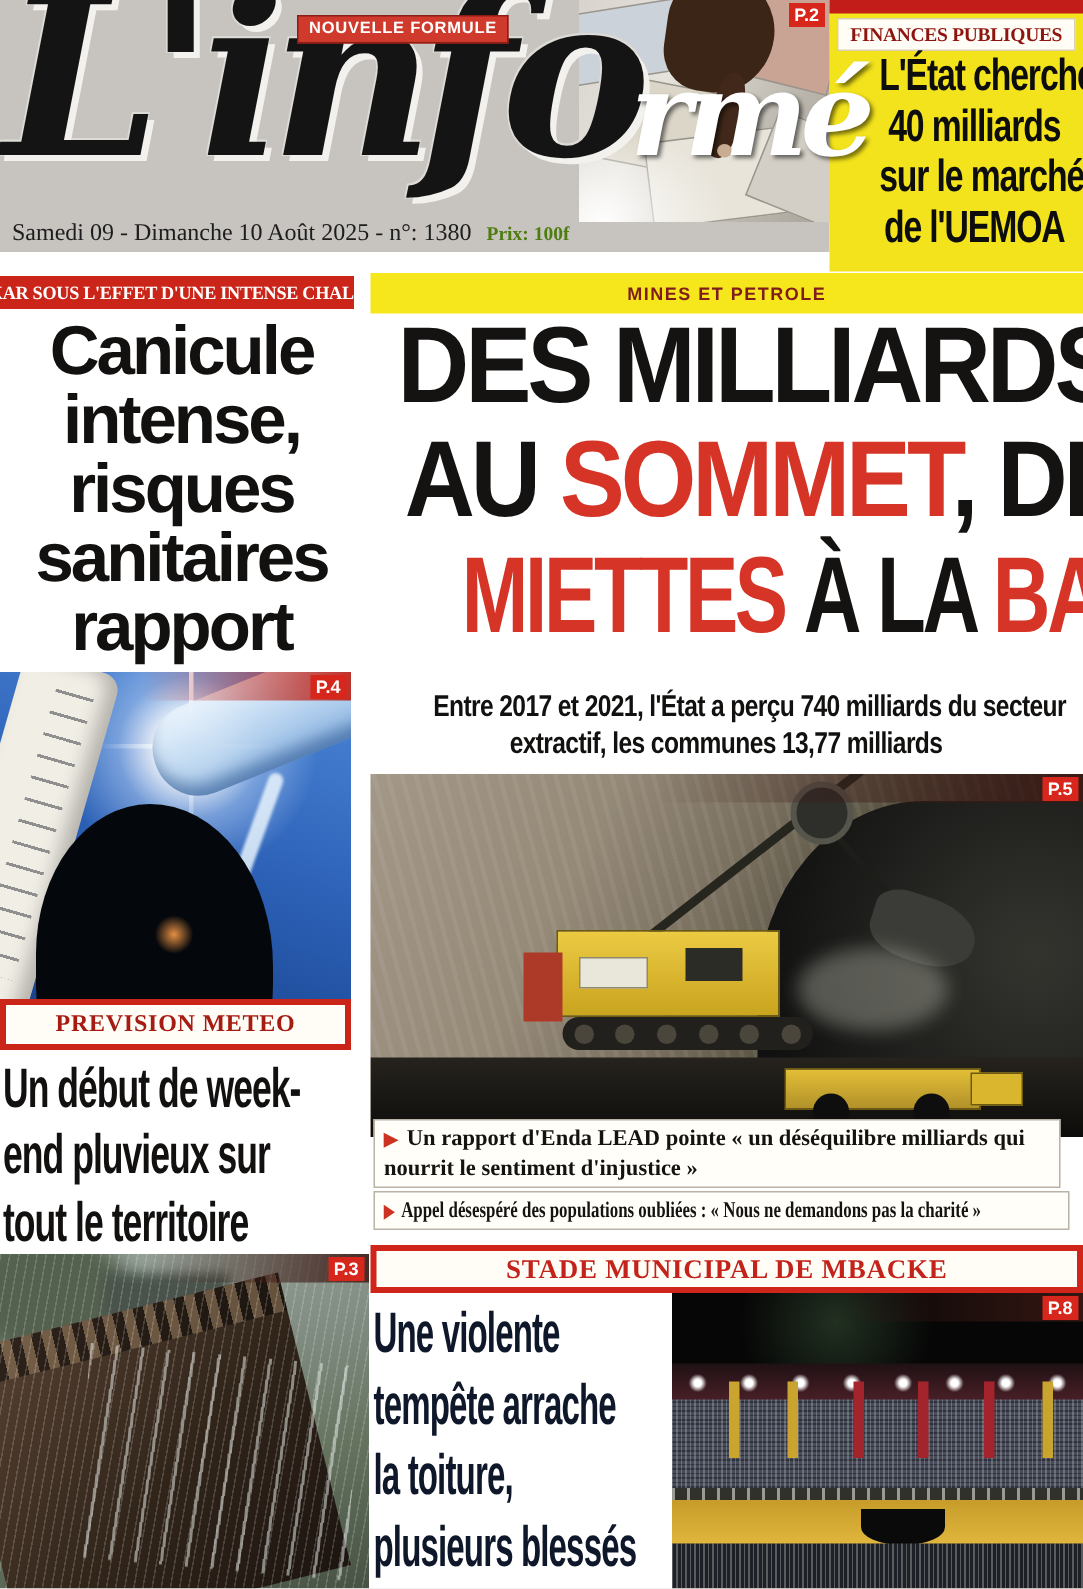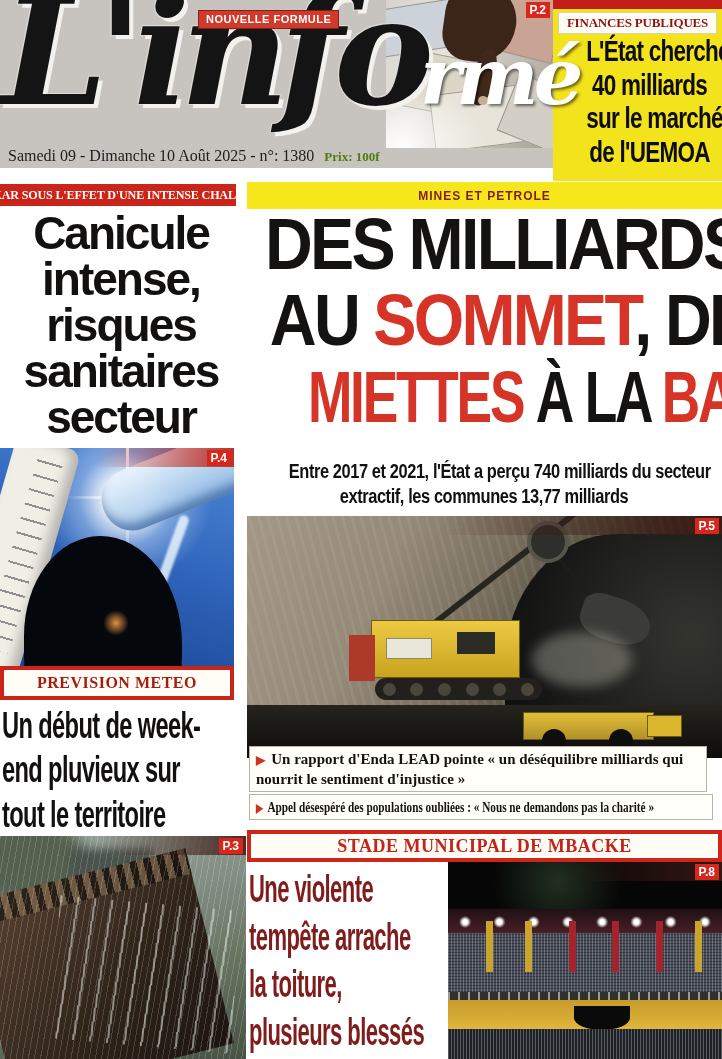--- a/index.html
+++ b/index.html
@@ -242,7 +242,7 @@
     <div class="cl">intense,</div>
     <div class="cl">risques</div>
     <div class="cl">sanitaires</div>
-    <div class="cl">secteur</div>
+    <div class="cl">rapport</div>
   </div>
 
   <div class="headline-main">

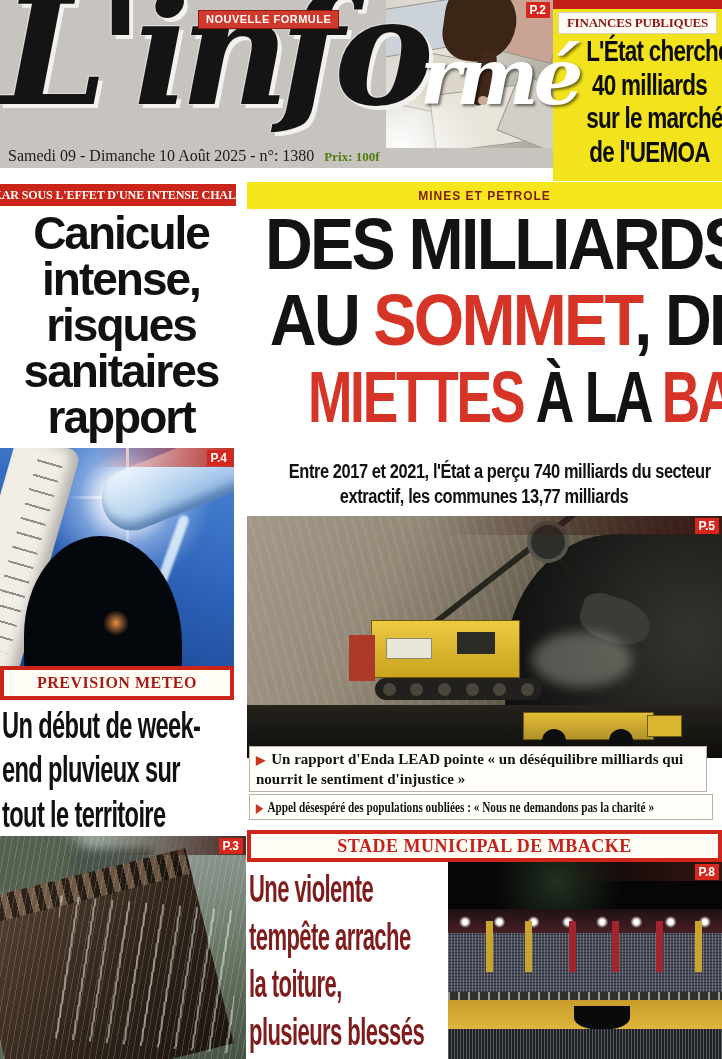--- a/index.html
+++ b/index.html
@@ -158,7 +158,7 @@
   
   .ban-stade{left:247px;top:830px;width:475px;height:32px;background:#d0251a;}
   .ban-stade .ban-inner{font-size:18px;color:#c3231a;letter-spacing:.5px;text-align:right;}
-  .headline-stade{position:absolute;left:249px;top:866px;width:206px;color:#7f1d1d;font-weight:bold;}
+  .headline-stade{position:absolute;left:249px;top:866px;width:206px;color:#0f172a;font-weight:bold;}
   .st{font-size:38px;line-height:1.25;letter-spacing:-1px;white-space:nowrap;transform:scaleX(.58);transform-origin:0 50%;}
   
   .photo-stadium{left:448px;top:862px;width:274px;height:197px;background:#060606;}

